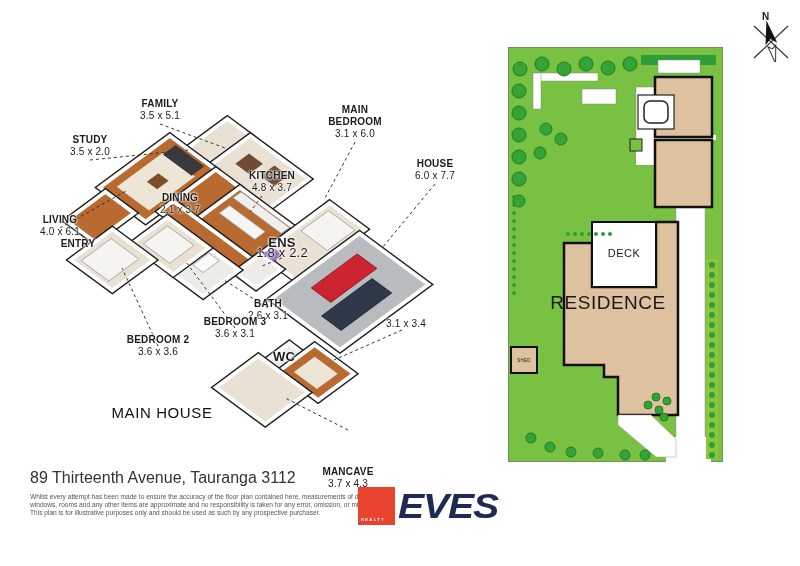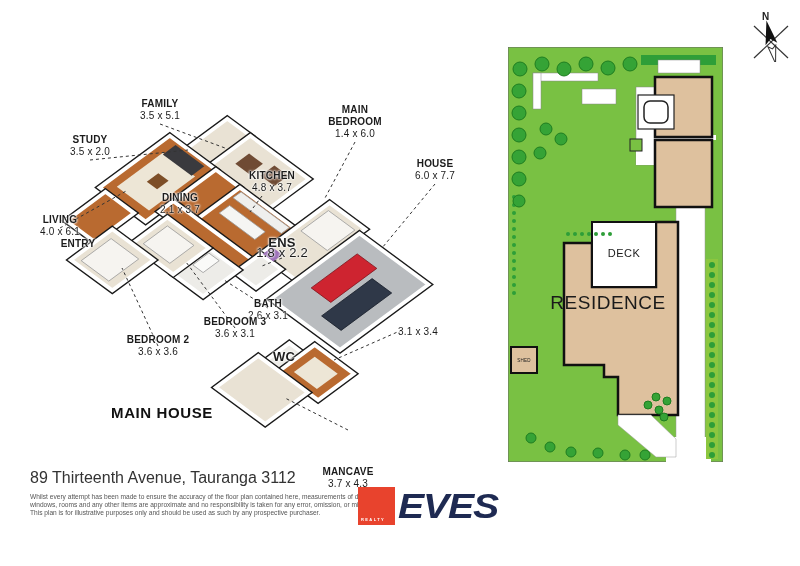--- a/index.html
+++ b/index.html
@@ -105,7 +105,7 @@
       <div class="fl" style="left: 345px; top: 104px;">
         <div>MAIN</div>
         <div>BEDROOM</div>
-        <div class="dims">1.4 x 6.0</div>
+        <div class="dims">3.1 x 6.0</div>
       </div>
       <div class="fl" style="left: 425px; top: 158px;">
         <div>HOUSE</div>

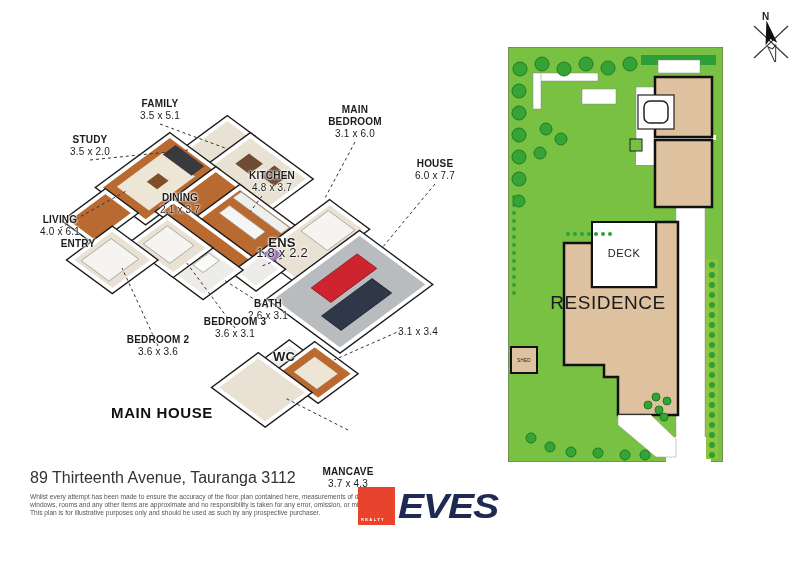--- a/index.html
+++ b/index.html
@@ -131,7 +131,7 @@
         <div>BATH</div>
         <div class="dims">2.6 x 3.1</div>
       </div>
-      <div class="fl" style="left: 396px; top: 326px; margin-left: 12px;">
+      <div class="fl" style="left: 396px; top: 318px;">
         <div class="dims">3.1 x 3.4</div>
       </div>
       <div class="fl small" style="left: 274px; top: 352px;">

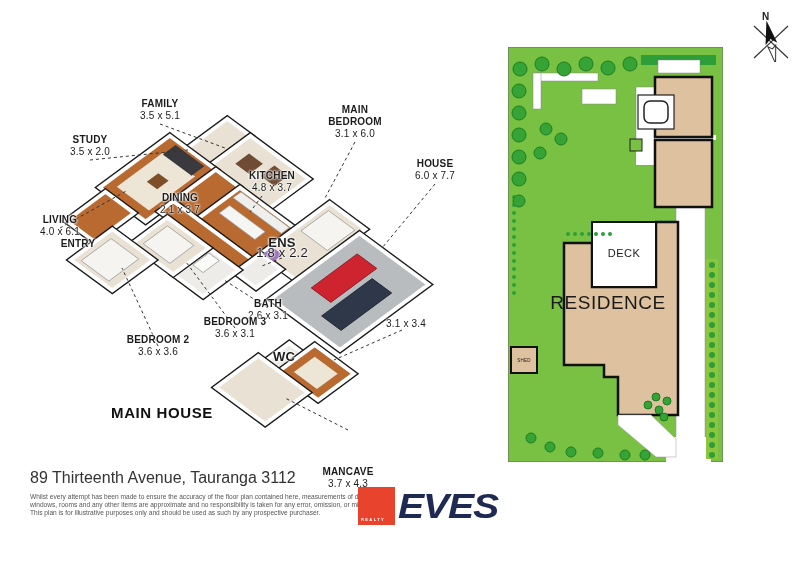--- a/index.html
+++ b/index.html
@@ -14,7 +14,7 @@
   .fl .dims{font-weight:400;}
   .fl.small{font-size:13px;line-height:10px;}
   .fp-title{position:absolute;transform:translate(-50%,0);font-size:15px;
-      font-weight:700;letter-spacing:.6px;color:#111;}
+      font-weight:400;letter-spacing:.6px;color:#111;}
   #siteplan{position:absolute;left:508px;top:47px;width:215px;height:415px;}
   #north{position:absolute;left:742px;top:6px;width:54px;height:56px;}
   #address{position:absolute;left:30px;top:469px;font-size:16px;color:#333;}

